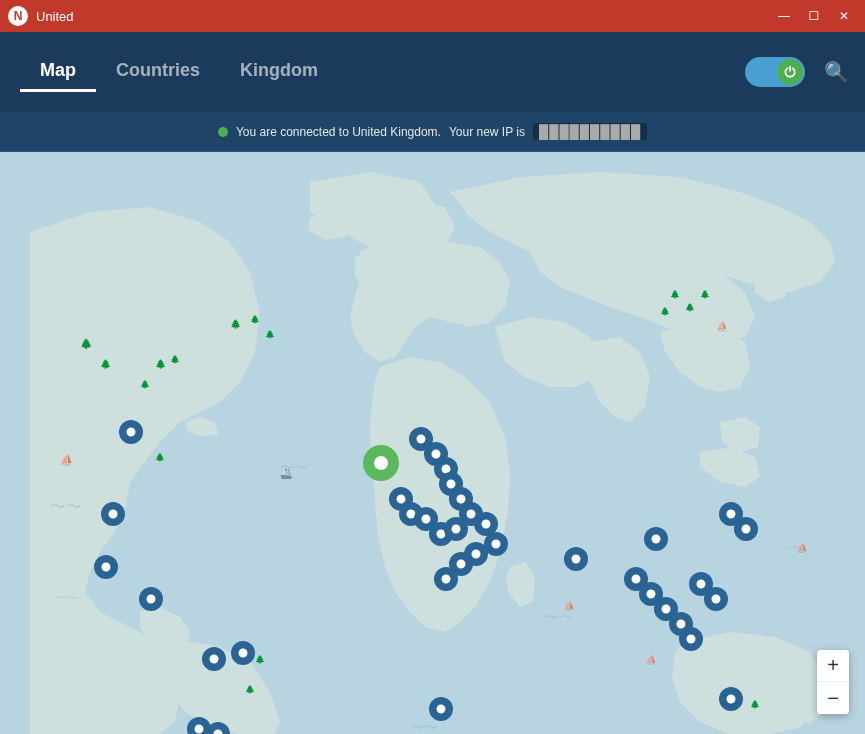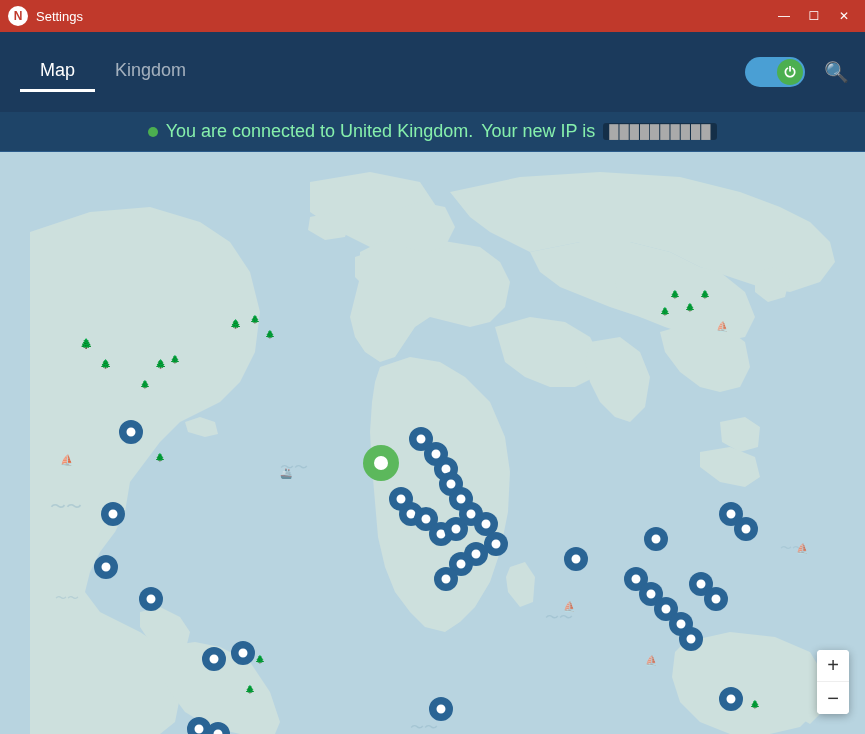--- a/index.html
+++ b/index.html
@@ -168,7 +168,7 @@
       <circle cx="10" cy="10" r="10" fill="white"></circle>
       <text x="10" y="14" text-anchor="middle" fill="#c0392b" font-size="12" font-weight="bold">N</text>
     </svg>
-    <span class="titlebar-title">Settings</span>
+    <span class="titlebar-title">United</span>
   </div>
   <div class="titlebar-controls">
     <button class="titlebar-btn">—</button>

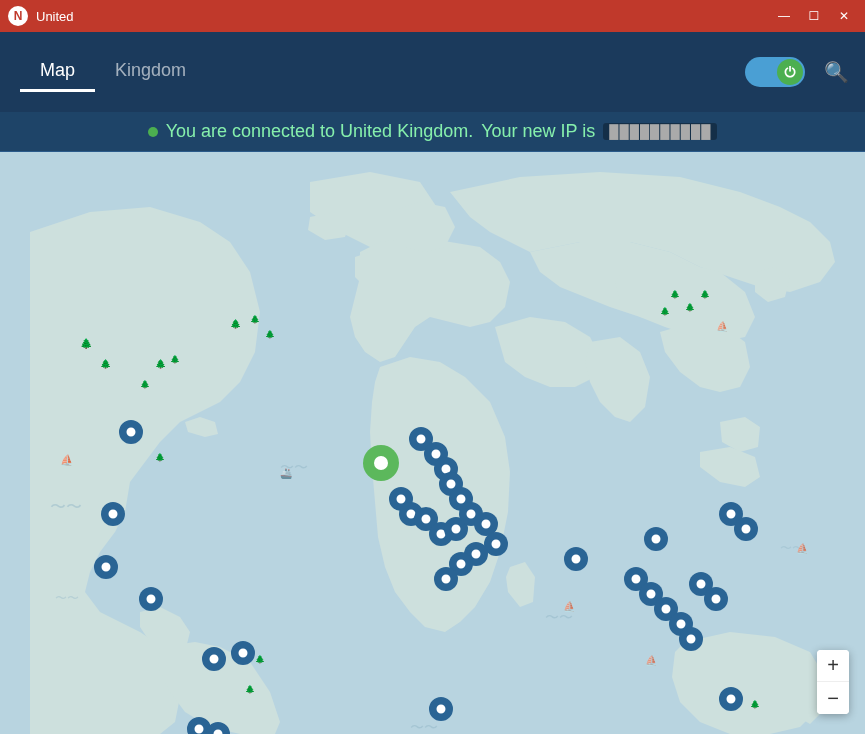--- a/index.html
+++ b/index.html
@@ -43,7 +43,7 @@
     .nav-tab {
       color: rgba(255,255,255,0.6);
       font-size: 18px;
-      font-weight: 400;
+      font-weight: 700;
       padding: 8px 20px;
       cursor: pointer;
       border-bottom: 3px solid transparent;

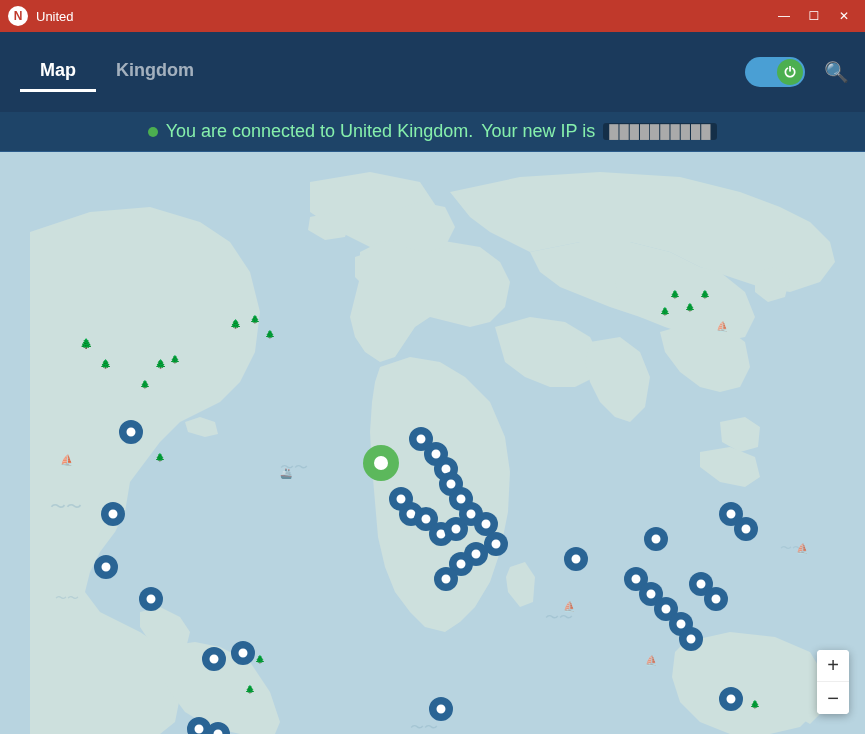--- a/index.html
+++ b/index.html
@@ -180,6 +180,7 @@
 <div class="navbar">
   <nav class="nav-tabs">
     <div class="nav-tab active">Map</div>
+    <div class="nav-tab">Countries</div>
     <div class="nav-tab">Kingdom</div>
   </nav>
 

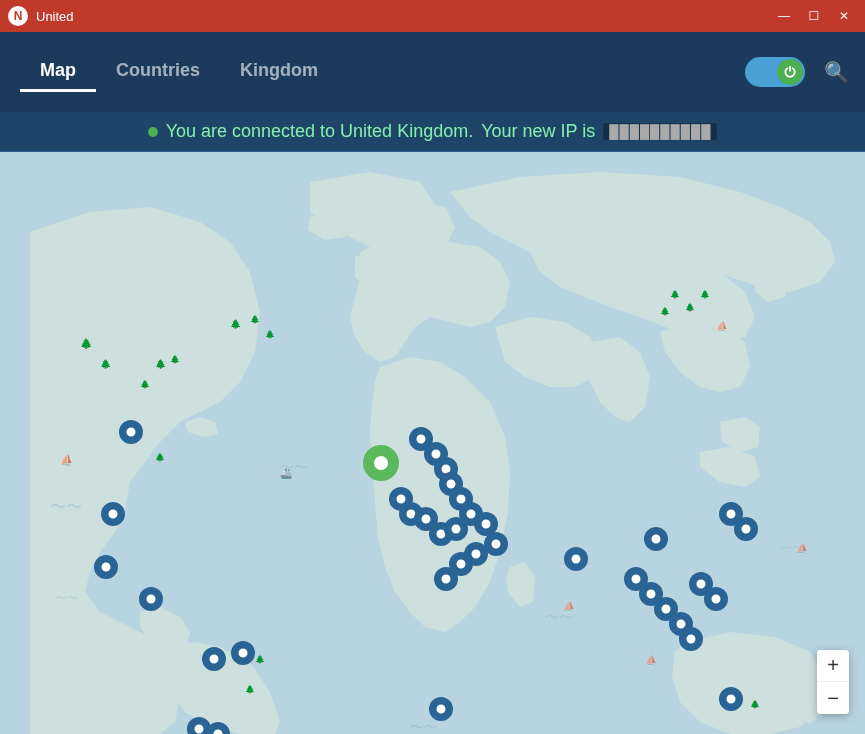--- a/index.html
+++ b/index.html
@@ -106,7 +106,7 @@
       border-bottom: 1px solid #2a5a8a;
     }
     .status-dot { width: 10px; height: 10px; background: #4caf50; border-radius: 50%; }
-    .status-text { color: #86efac; font-size: 18px; }
+    .status-text { color: #e5e5e5; font-size: 12px; }
     .status-ip { color: #aaa; font-size: 13px; background: rgba(0,0,0,0.3); padding: 1px 6px; border-radius: 3px; letter-spacing: 1px; }
 
     

